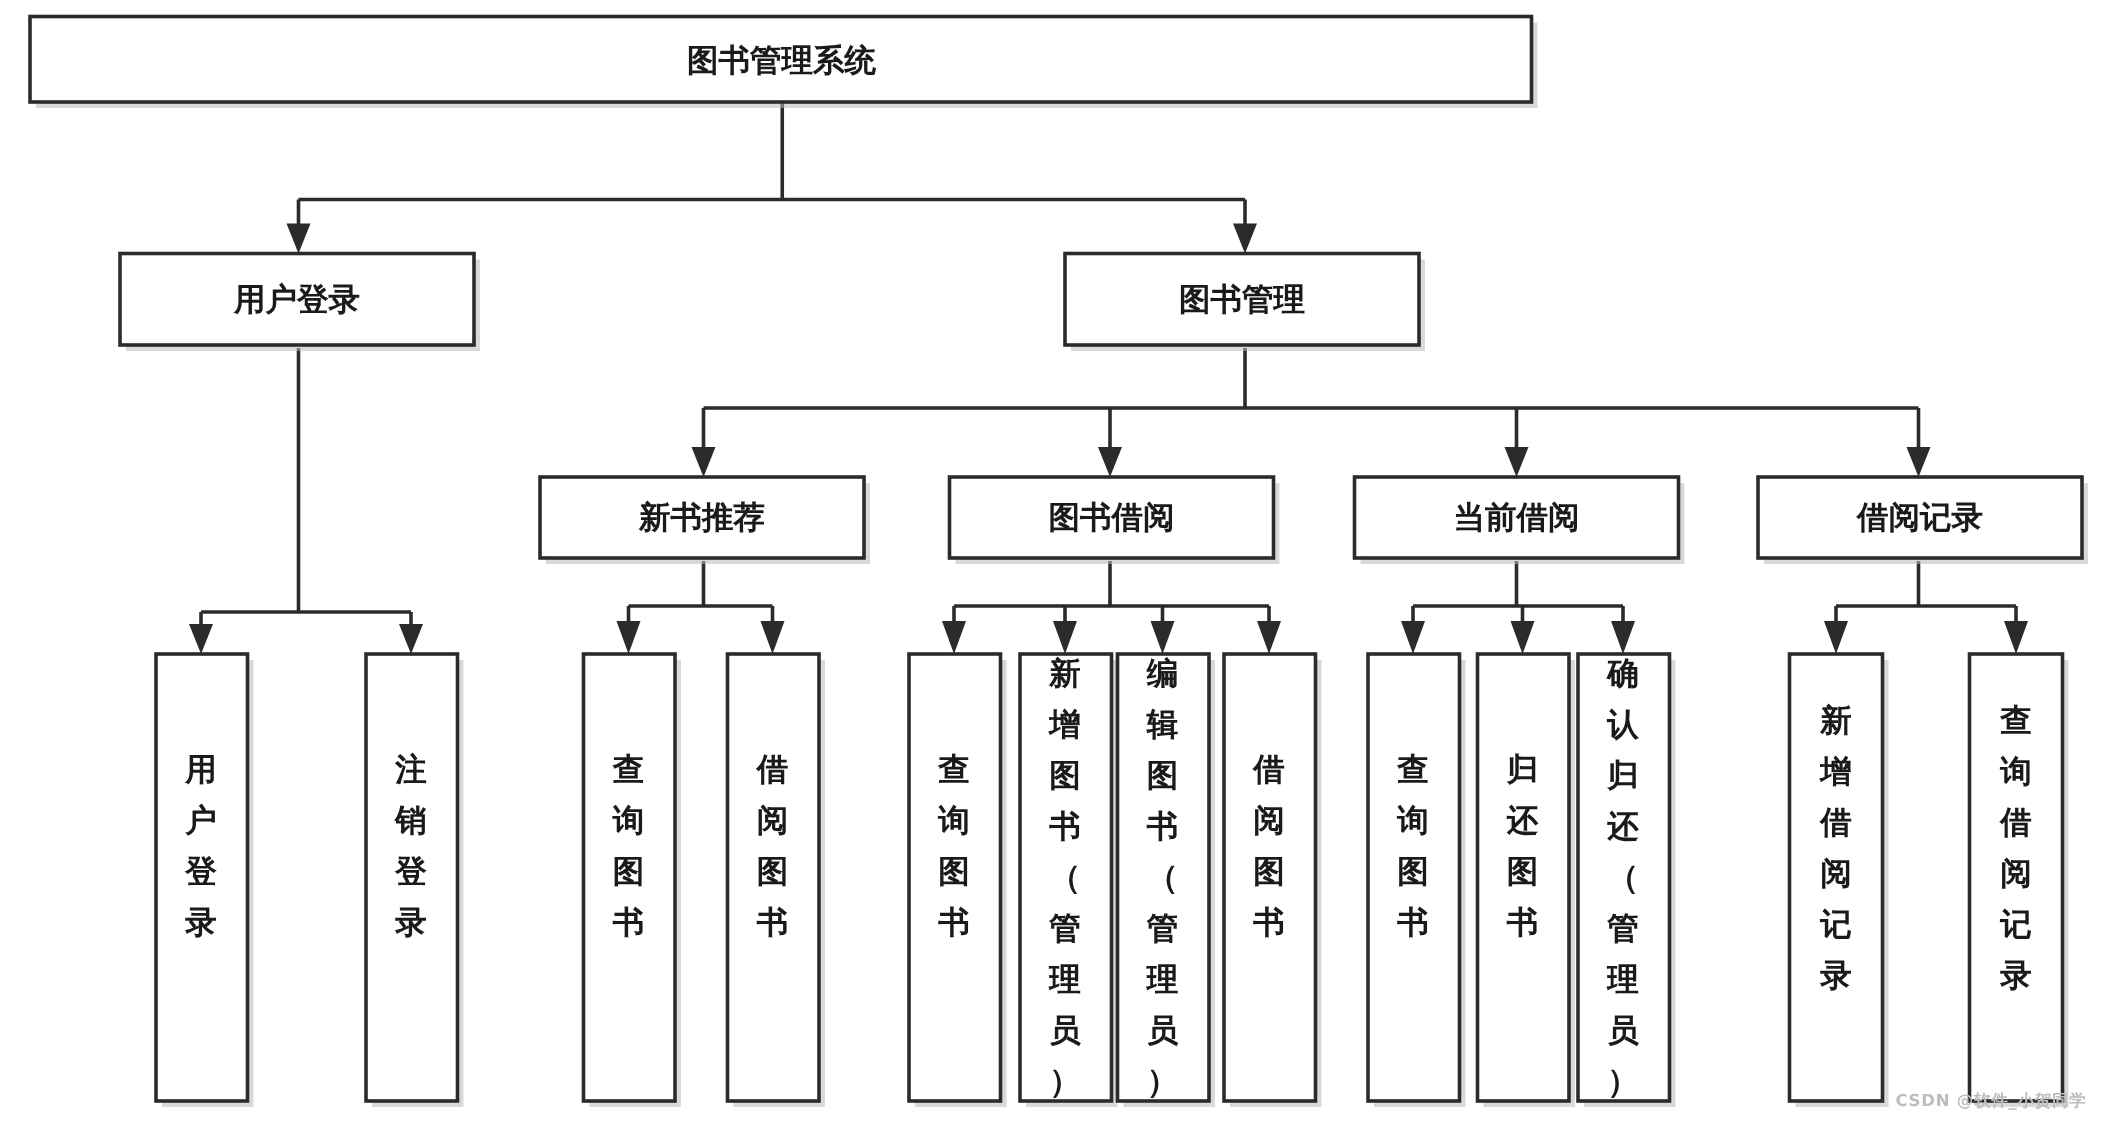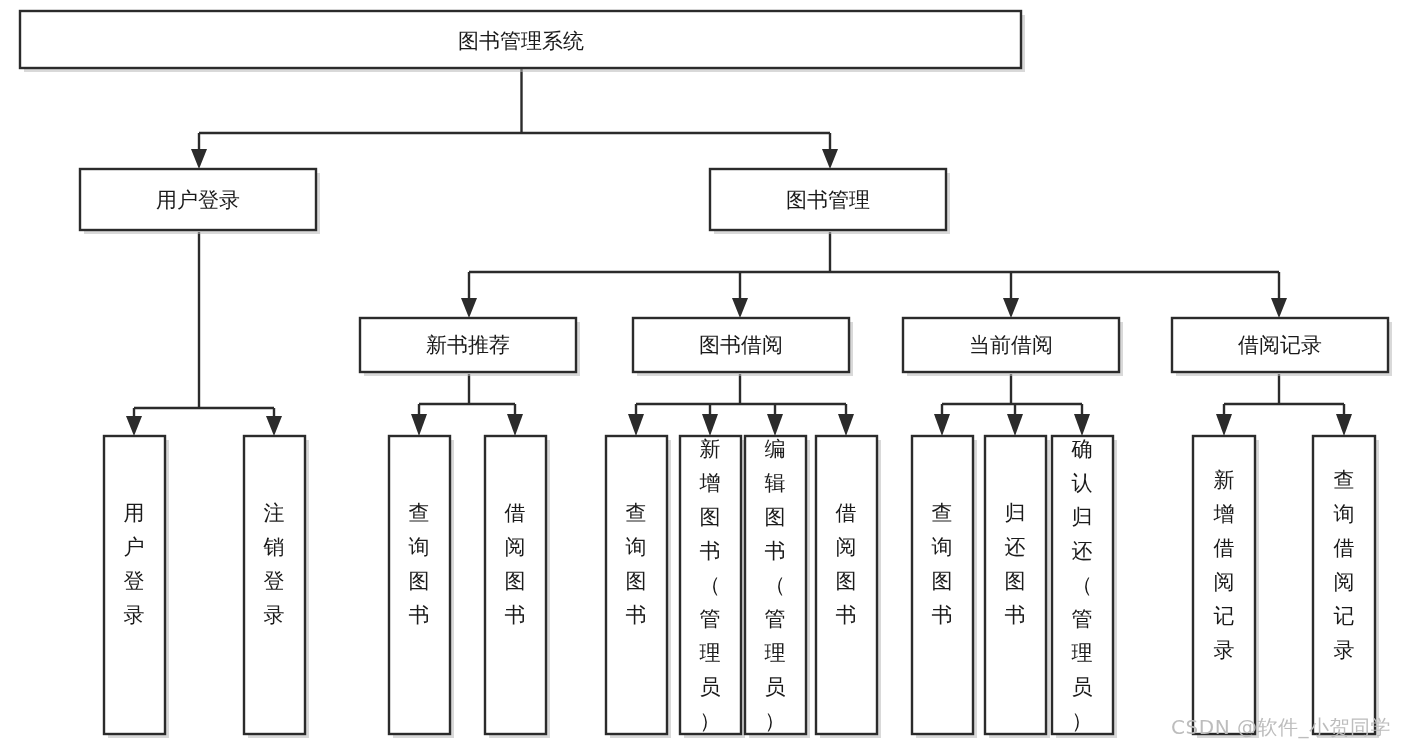--- a/index.html
+++ b/index.html
@@ -19,6 +19,7 @@
     width: 1405px;
     height: 747px;
     background: #ffffff;
+    font-weight: bold;
   }
   svg#chart-svg {
     position: absolute;

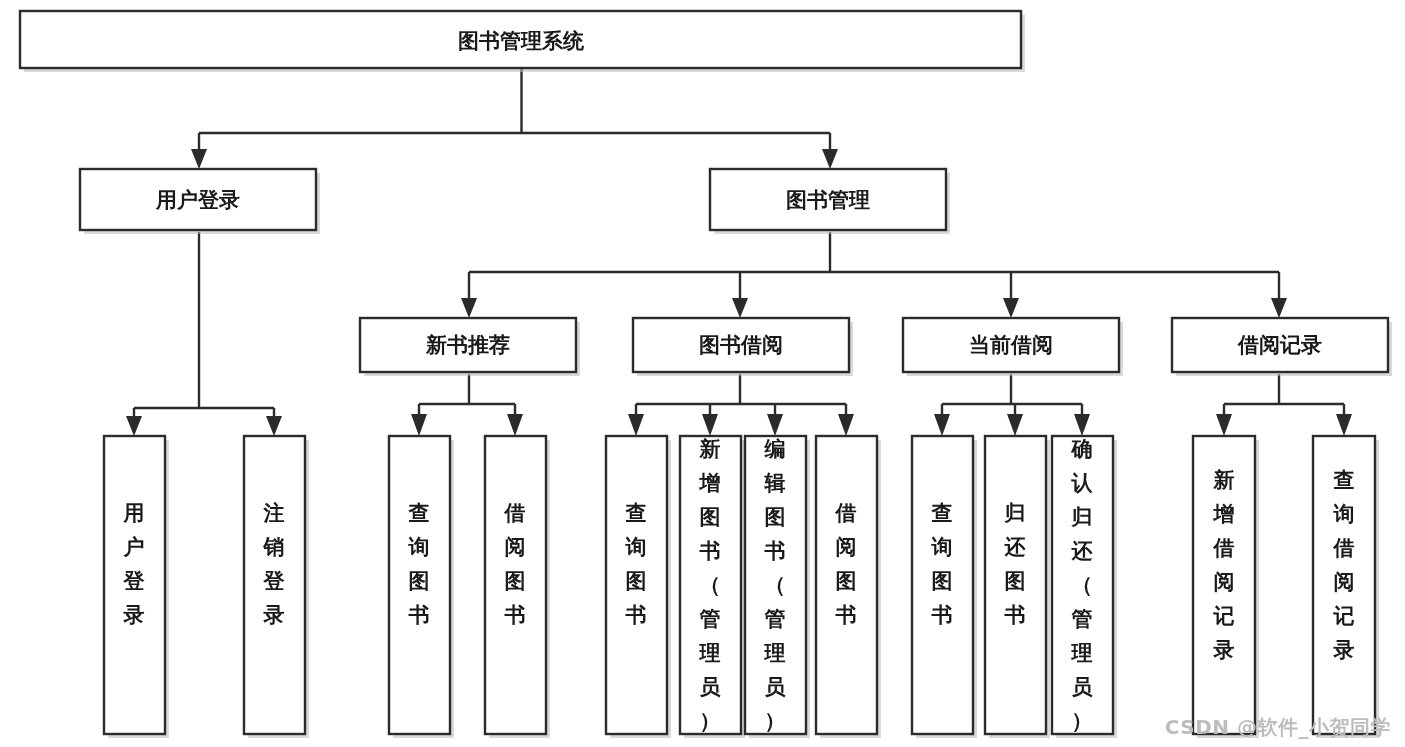--- a/index.html
+++ b/index.html
@@ -66,7 +66,7 @@
     right: 14px;
     bottom: 6px;
     color: #bdbdbd;
-    font-size: 20px;
+    font-size: 11px;
     font-family: "DejaVu Sans", "Liberation Sans", sans-serif;
     letter-spacing: 0.5px;
     white-space: nowrap;

